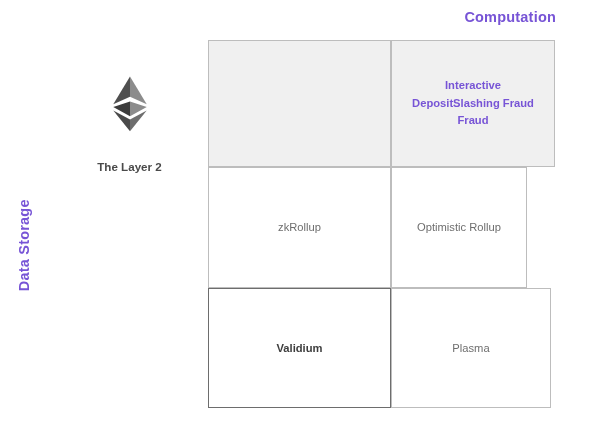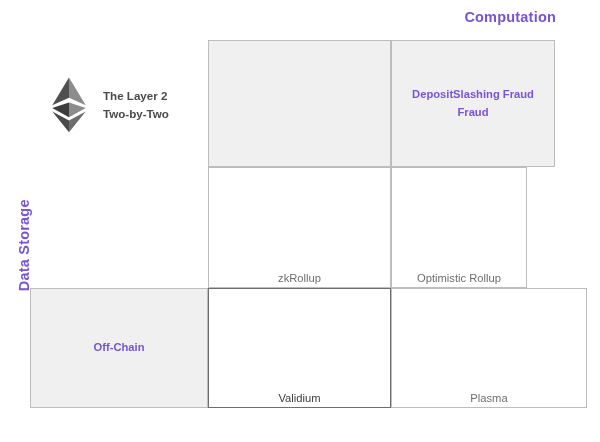--- a/index.html
+++ b/index.html
@@ -168,6 +168,7 @@
 
   <div class="cell cell-header" id="cell-header-fraud">
     <div>
+      <div>Interactive</div>
       <div>DepositSlashing Fraud</div>
       <div>Fraud</div>
     </div>

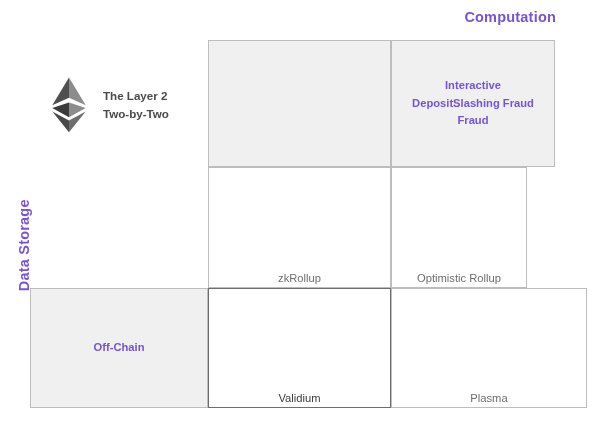--- a/index.html
+++ b/index.html
@@ -118,9 +118,9 @@
     width: 155px;
     height: 58px;
     display: flex;
-    flex-direction: row;
+    flex-direction: column;
     align-items: center;
-    gap: 17px;
+    gap: 26px;
   }
   #eth-logo {
     flex: 0 0 auto;

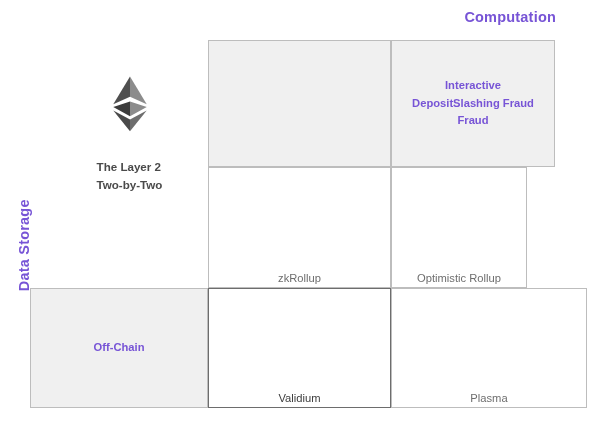--- a/index.html
+++ b/index.html
@@ -157,7 +157,6 @@
     </svg>
     <div id="brand-text">
       <div>The Layer 2</div>
-      <div>Two-by-Two</div>
     </div>
   </div>
 

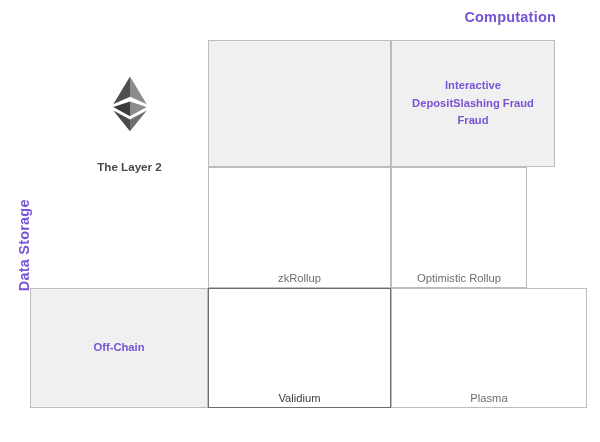--- a/index.html
+++ b/index.html
@@ -88,7 +88,6 @@
     font-size: 11.2px;
     font-weight: normal;
     line-height: 1.5;
-    align-items: flex-end;
   }
 
   .cell-body.highlight {

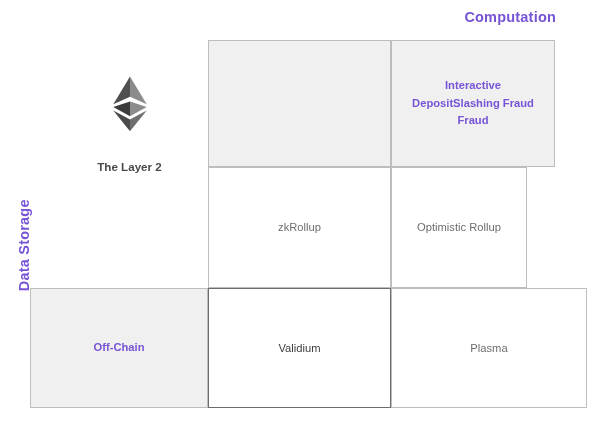--- a/index.html
+++ b/index.html
@@ -173,9 +173,6 @@
   </div>
 
 
-  <div class="cell cell-rowlabel" id="cell-rowlabel-off">
-    <div>Off-Chain</div>
-  </div>
 
   <div class="cell cell-body" id="cell-zkrollup">
     <div>zkRollup</div>

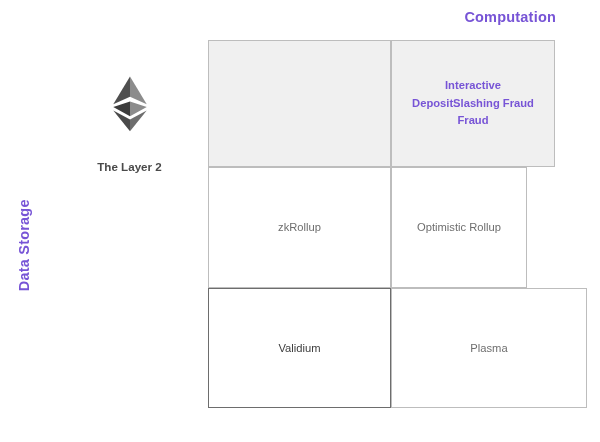--- a/index.html
+++ b/index.html
@@ -92,7 +92,7 @@
 
   .cell-body.highlight {
     color: #3d3d3d;
-    font-weight: normal;
+    font-weight: bold;
     border: 1.6px solid #6d6d6d;
     z-index: 6;
   }

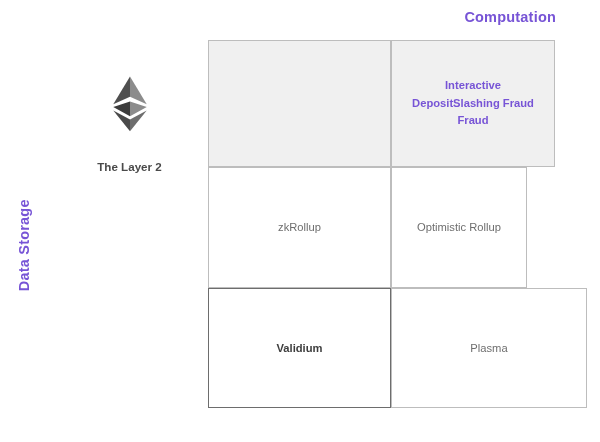--- a/index.html
+++ b/index.html
@@ -107,7 +107,7 @@
   #cell-zkrollup       { left: 208px; top: 167px; width: 183px; height: 121px; }
   #cell-optimistic     { left: 391px; top: 167px; width: 136px; height: 121px; }
   #cell-validium       { left: 208px; top: 288px; width: 183px; height: 120px; }
-  #cell-plasma         { left: 391px; top: 288px; width: 196px; height: 120px; }
+  #cell-plasma         { left: 391px; top: 288px; width: 160px; height: 120px; }
 
   
   #brand-block {

